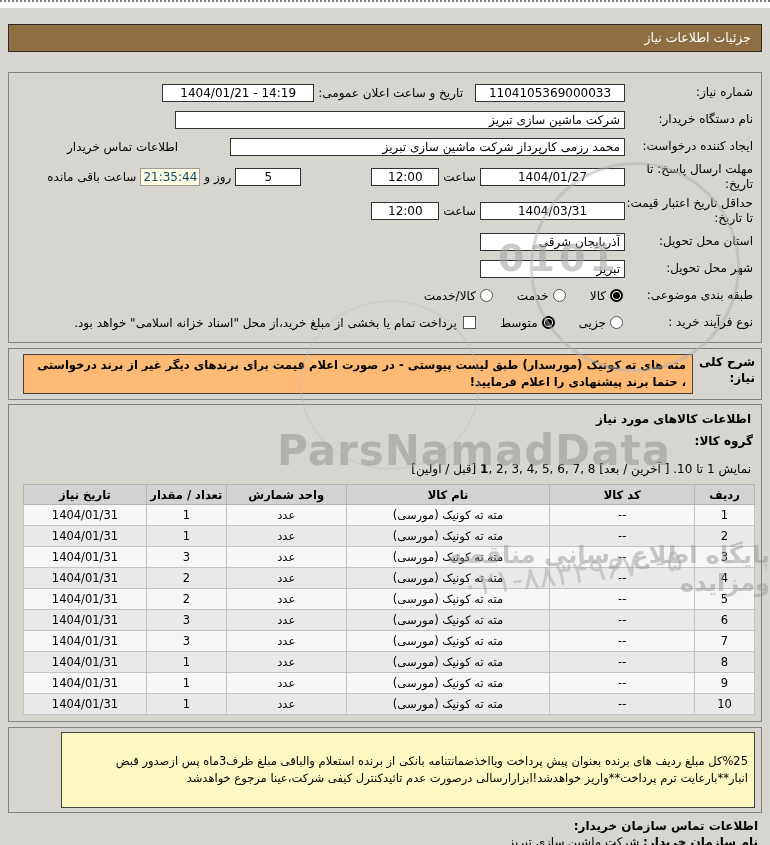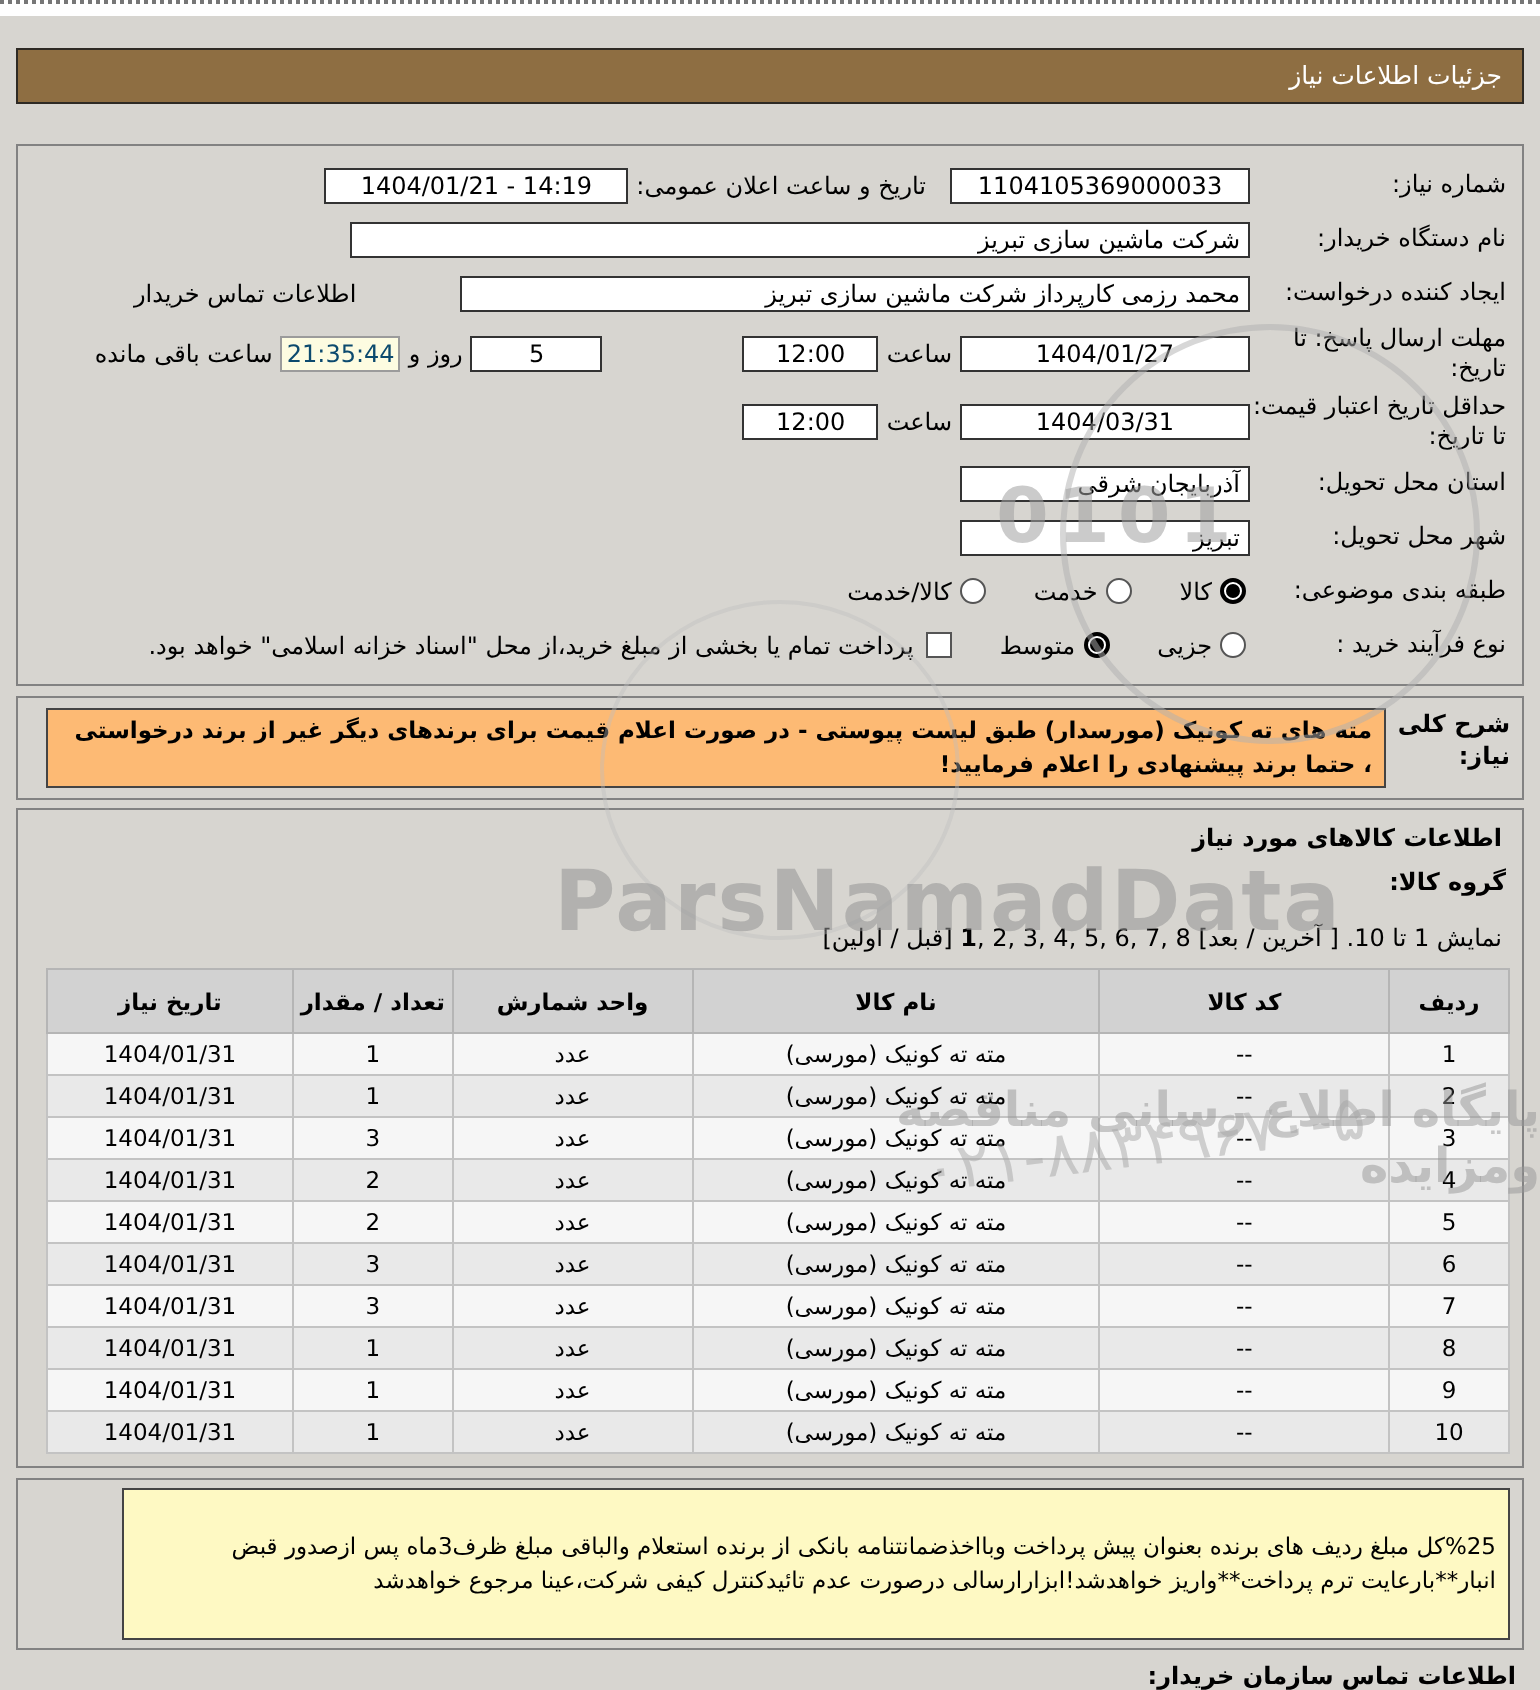--- a/index.html
+++ b/index.html
@@ -68,7 +68,7 @@
     font-size:11.5px; border:1px solid #999;
   }
   .goods-table th {
-    background:#d2d2d2; border:1px solid #b5b5b5; height:32px;
+    background:#d2d2d2; border:1px solid #b5b5b5; height:20px;
     font-weight:bold; text-align:center; padding:0 2px;
   }
   .goods-table td {

